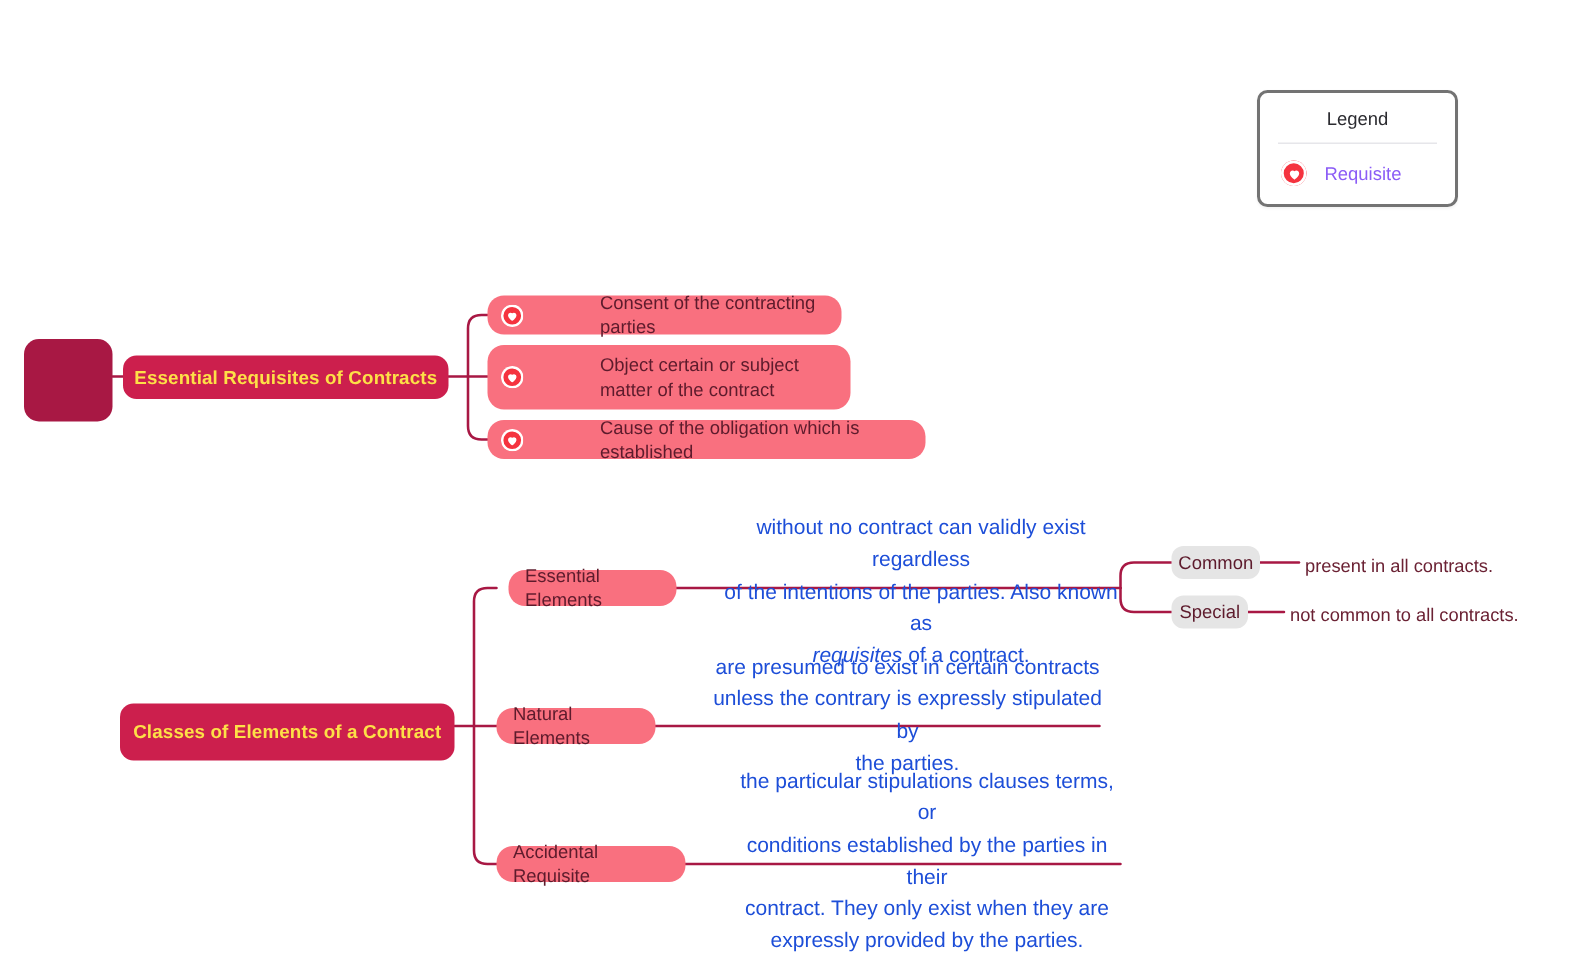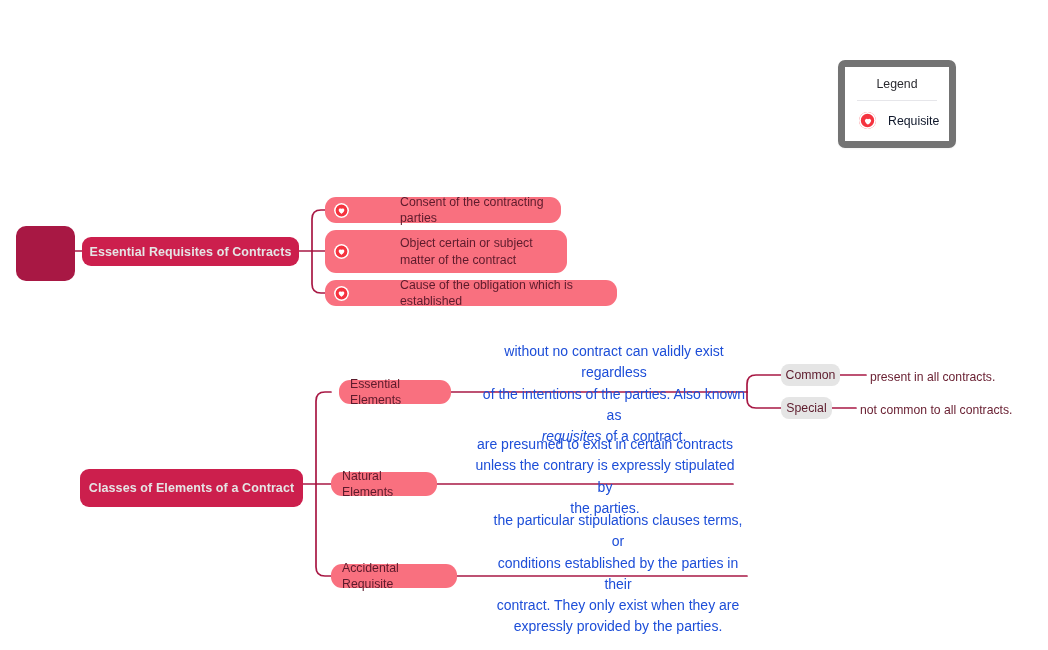--- a/index.html
+++ b/index.html
@@ -130,9 +130,9 @@
     position: absolute;
     left: 838px;
     top: 60px;
-    width: 118px;
+    width: 134px;
     background: #ffffff;
-    border: 7px solid #737373;
+    border: 2px solid #737373;
     border-radius: 7px;
     box-shadow: 0 1px 2px rgba(0,0,0,0.05);
     box-sizing: border-box;

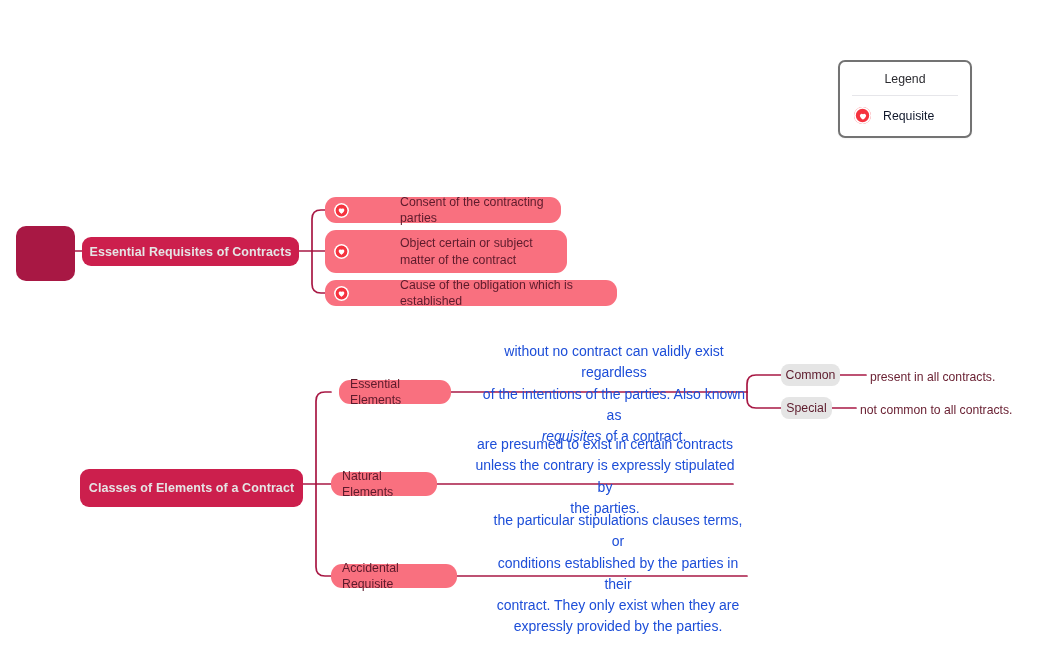--- a/index.html
+++ b/index.html
@@ -167,7 +167,7 @@
   #legend .legend-row .legend-label {
     margin-left: 12px;
     font-size: 12.3px;
-    color: #0f172a;
+    color: #8b5cf6;
   }
 </style>
 </head>

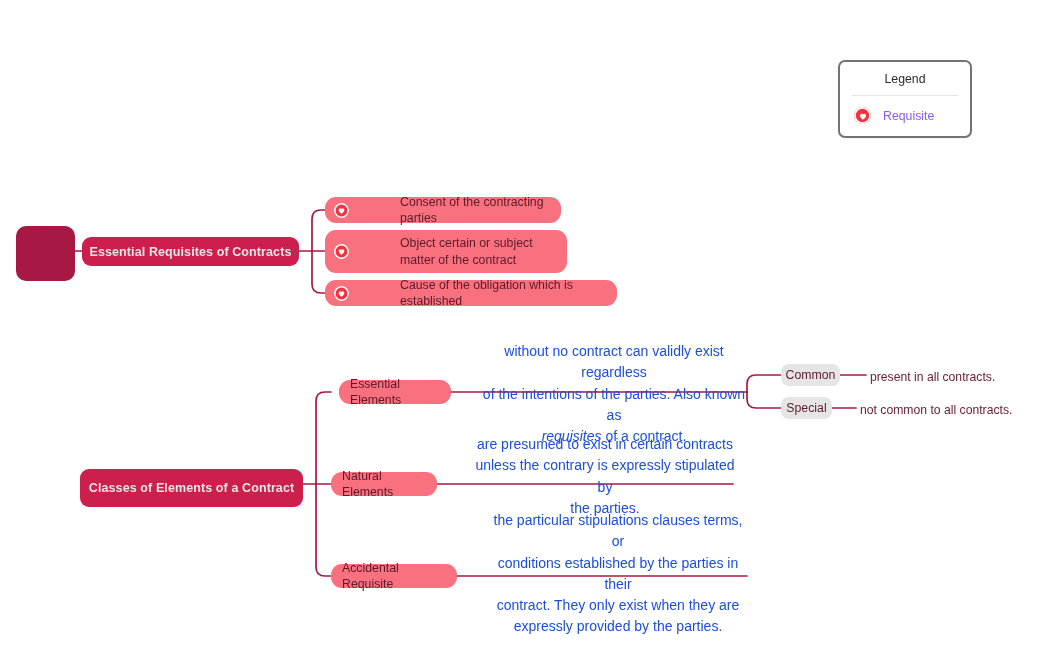--- a/index.html
+++ b/index.html
@@ -50,7 +50,7 @@
   .topic {
     background: #cc1f4d;
     border-radius: 9px;
-    color: #e5e5e5;
+    color: #fde047;
     font-weight: bold;
     font-size: 12.5px;
     letter-spacing: 0.1px;

